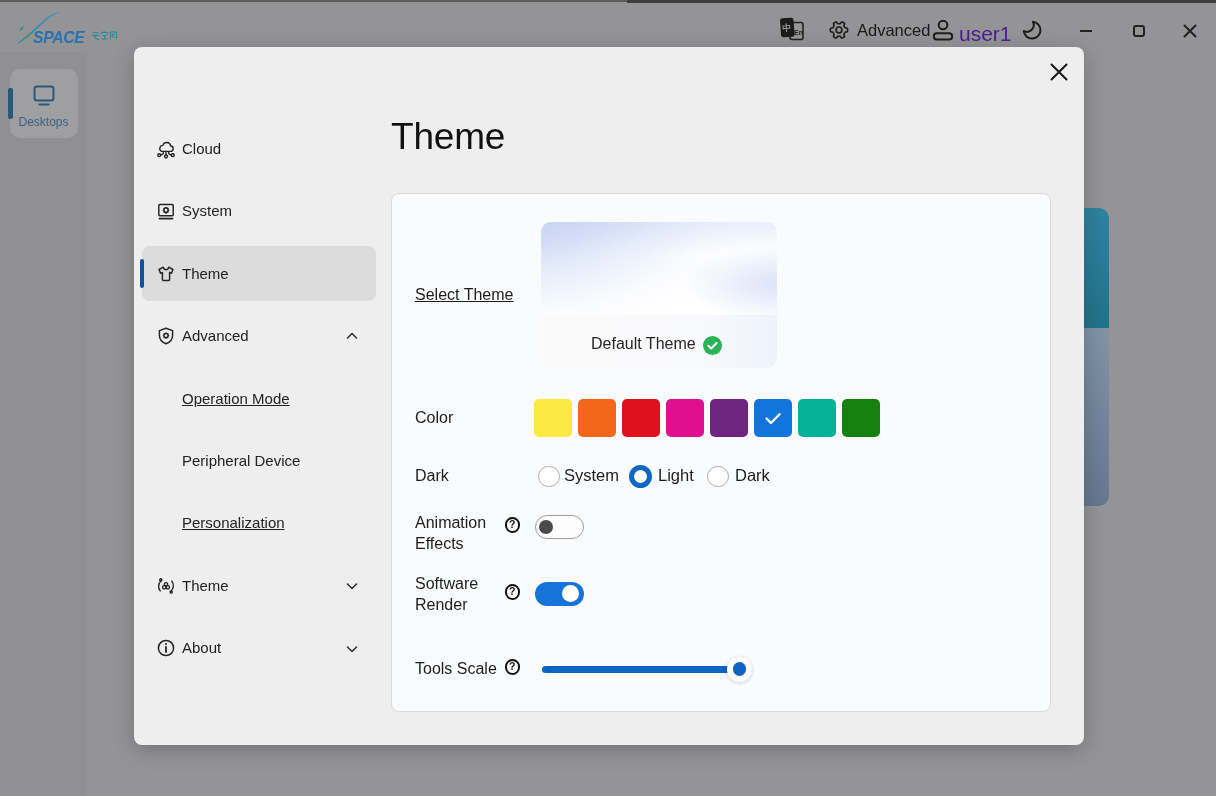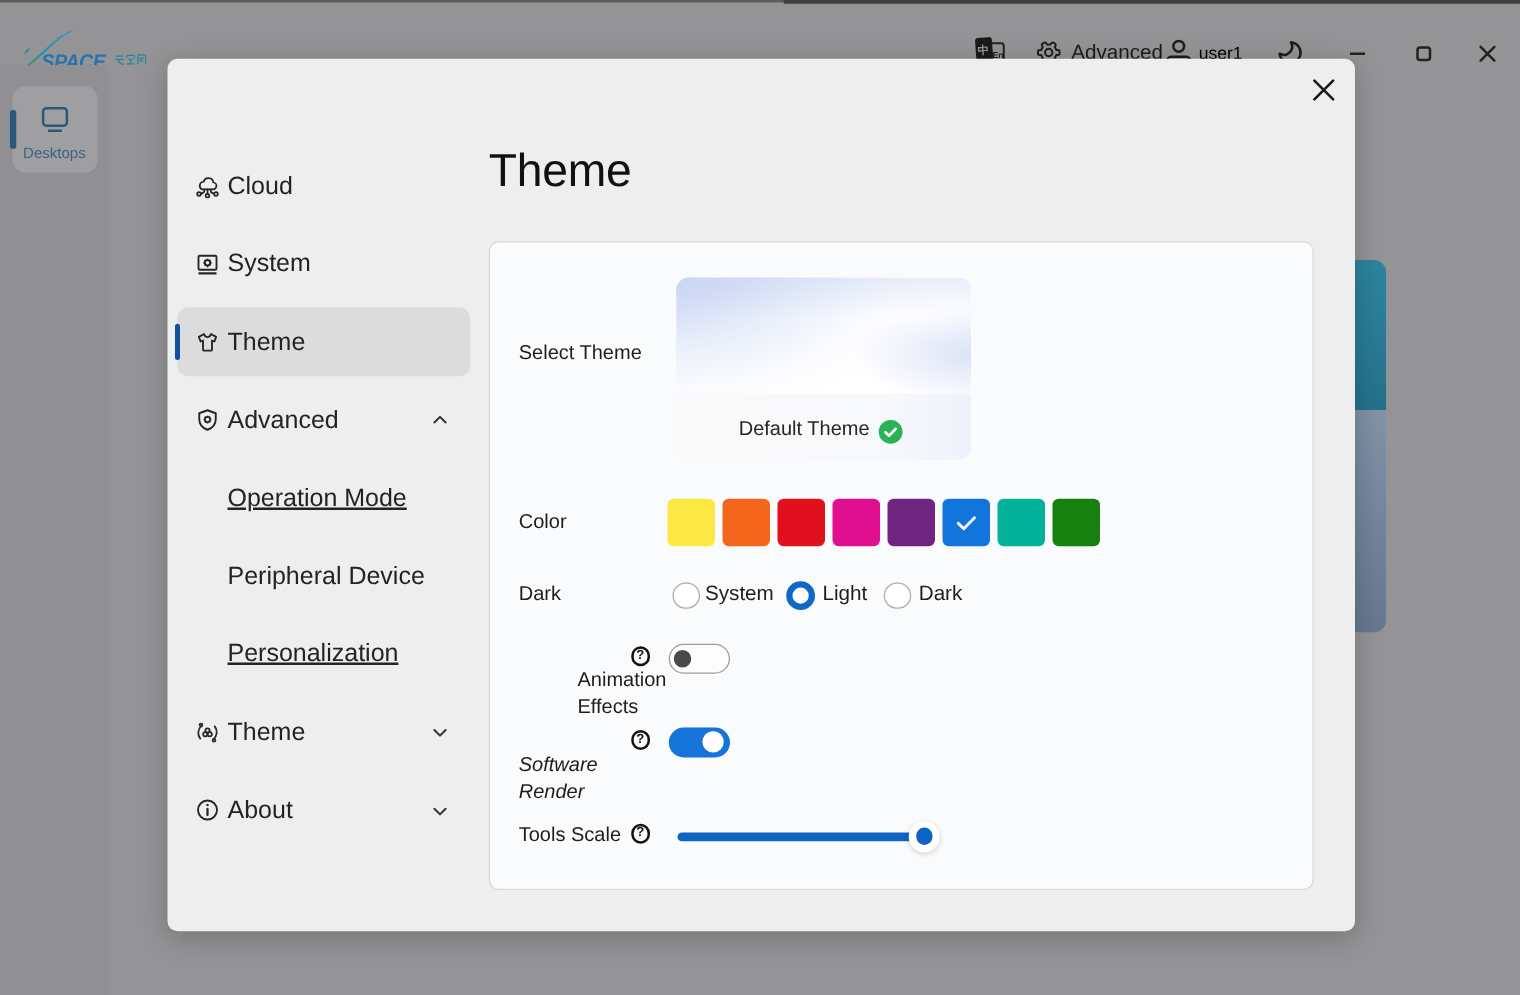--- a/index.html
+++ b/index.html
@@ -7,7 +7,7 @@
 body { position:relative; background:#949497; }
 .abs { position:absolute; }
 
-#topbar { left:0; top:16px; width:1216px; height:52px; background:#949497; }
+#topbar { left:0; top:4px; width:1216px; height:52px; background:#949497; }
 #topline { left:0; top:0; width:1216px; height:2px; background:#5c5c5c; }
 #toplineR { left:627px; top:0; width:589px; height:3px; background:#3f3f3f; }
 #sidebar { left:0; top:52px; width:87px; height:744px; background:#909093; }

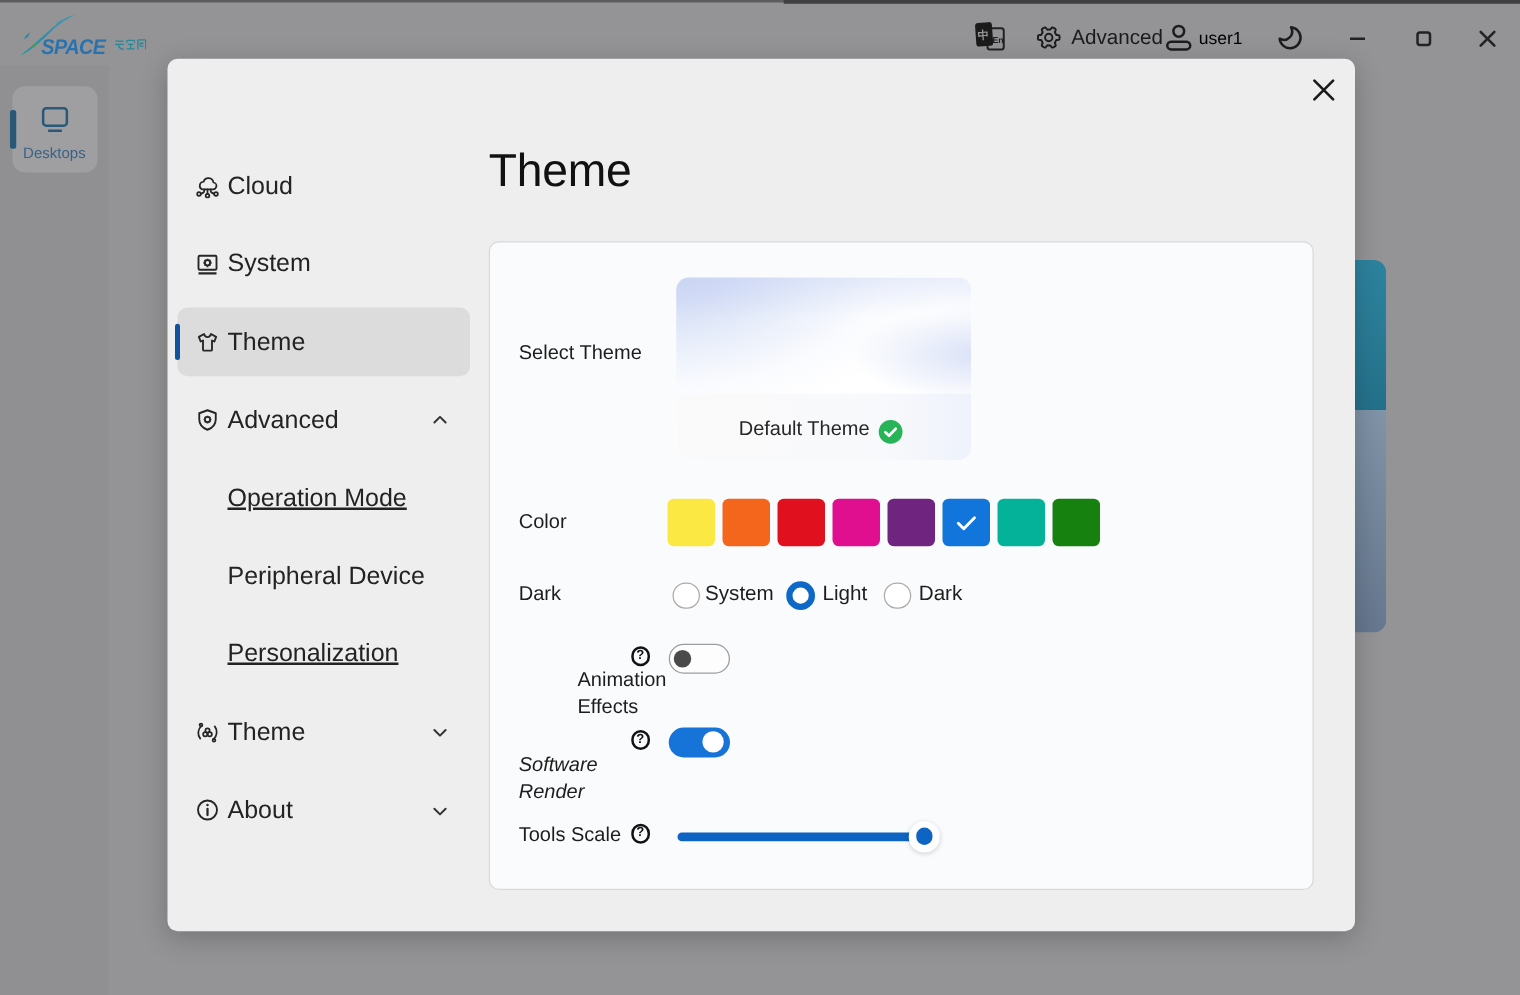--- a/index.html
+++ b/index.html
@@ -101,7 +101,7 @@
     <circle cx="11" cy="7" r="4.3" fill="none" stroke="#1d1d1d" stroke-width="2"></circle>
     <rect x="1.8" y="15.3" width="18.4" height="6.2" rx="3.1" fill="none" stroke="#1d1d1d" stroke-width="2"></rect>
   </svg>
-  <div class="abs" style="left:959px; top:18px; font-size:14px; color:#000000;">user1</div>
+  <div class="abs" style="left:959px; top:18px; font-size:21px; color:#4c1d95;">user1</div>
 
   <svg class="abs" style="left:1021px; top:15px;" width="22" height="22" viewBox="0 0 21 21">
     <path d="M2.6 11.4 A8 8 0 1 0 11.3 2.7 A6.4 6.4 0 0 1 2.6 11.4 Z" fill="none" stroke="#1d1d1d" stroke-width="1.9" stroke-linejoin="round"></path>

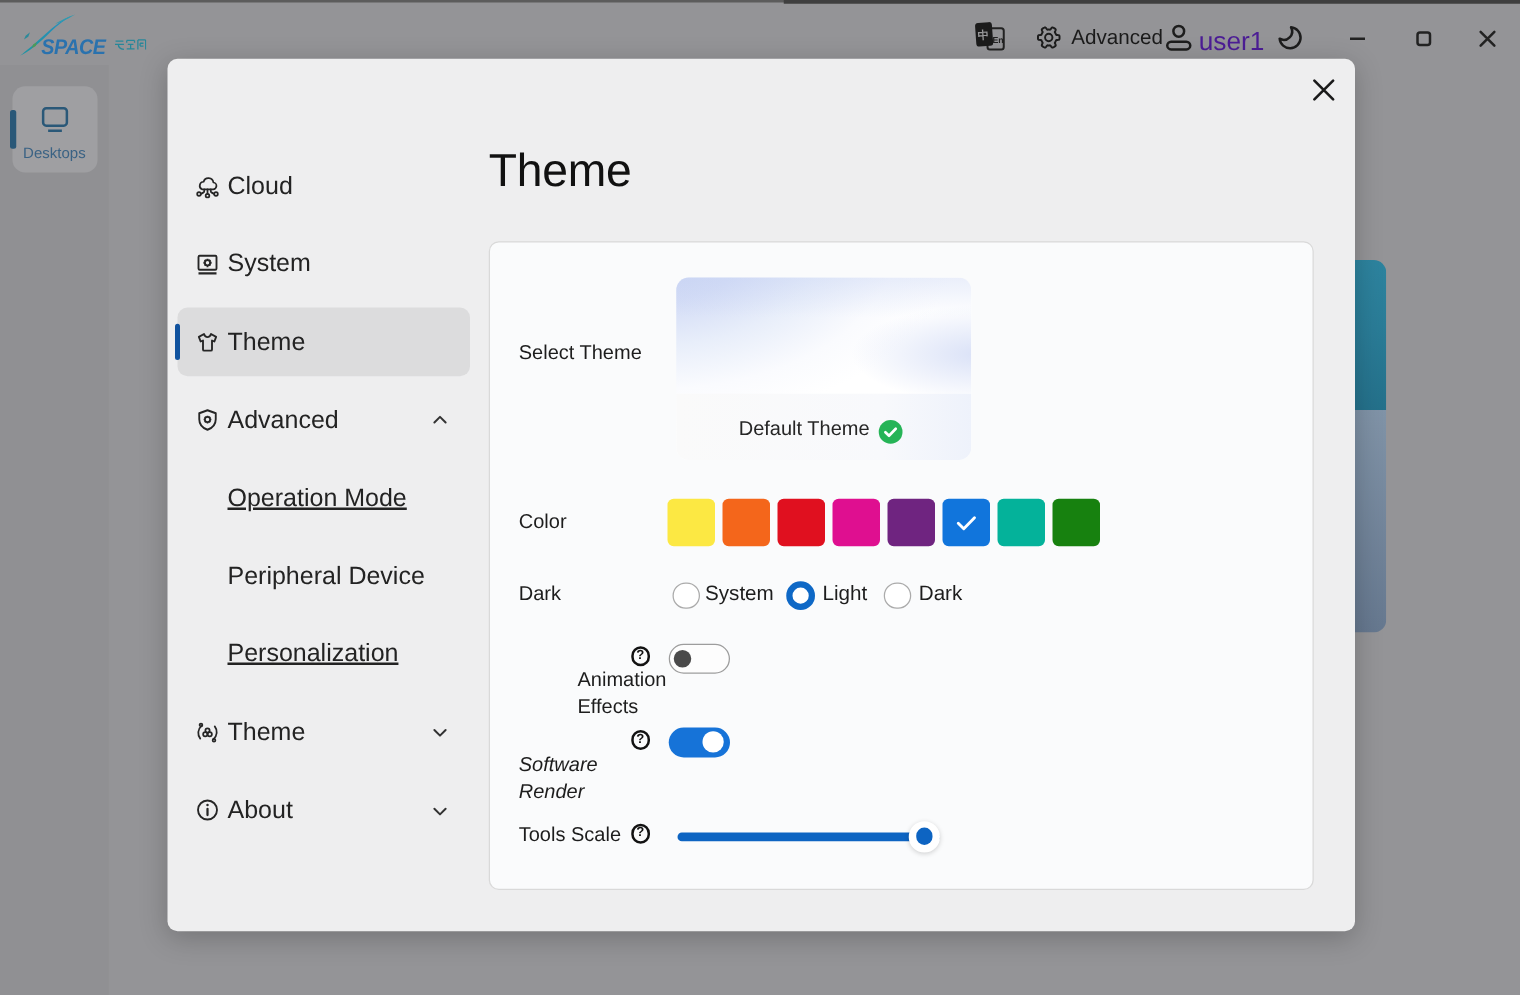--- a/index.html
+++ b/index.html
@@ -22,7 +22,7 @@
 #modal { left:134px; top:47px; width:950px; height:698px; background:#eeeeef; border-radius:8px; box-shadow:0 5px 22px rgba(0,0,0,0.22); }
 #close { left:915px; top:15px; width:20px; height:20px; }
 
-.nav { position:absolute; left:48px; font-size:20px; color:#232323; line-height:20px;text-align:center; }
+.nav { position:absolute; left:48px; font-size:15px; color:#232323; line-height:20px;text-align:center; }
 .navicon { position:absolute; left:22px; width:20px; height:20px; }
 .chev { position:absolute; left:211px; width:14px; height:14px; }
 #selbg { left:8px; top:199px; width:234px; height:55px; background:#dcdcdd; border-radius:8px; }

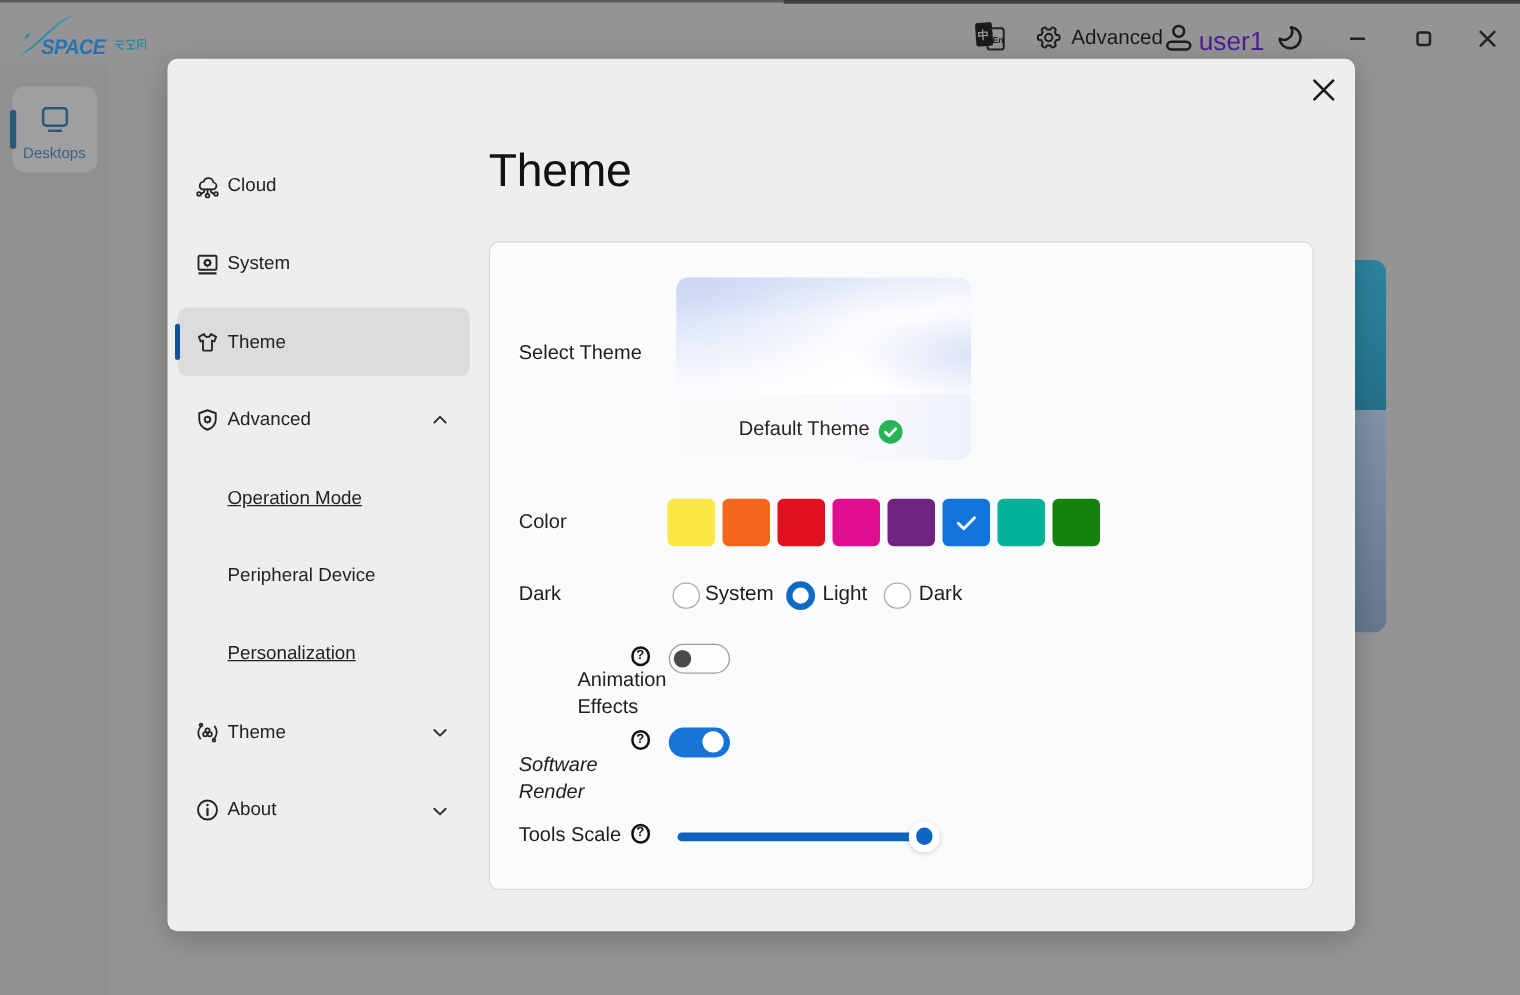--- a/index.html
+++ b/index.html
@@ -209,7 +209,7 @@
   <div class="abs" id="title">Theme</div>
   <div class="abs" id="card"></div>
 
-  <div class="lbl" style="top:226px;">Select Theme</div>
+  <div class="lbl" style="top:238px;text-decoration:underline;">Select Theme</div>
   <div class="abs" id="preview">
     <div class="sheen"></div>
       <div style="position:absolute;left:0;top:0;width:236px;height:93px;background:linear-gradient(180deg, rgba(199,211,243,0.38) 0%, rgba(199,211,243,0) 34%);"></div>

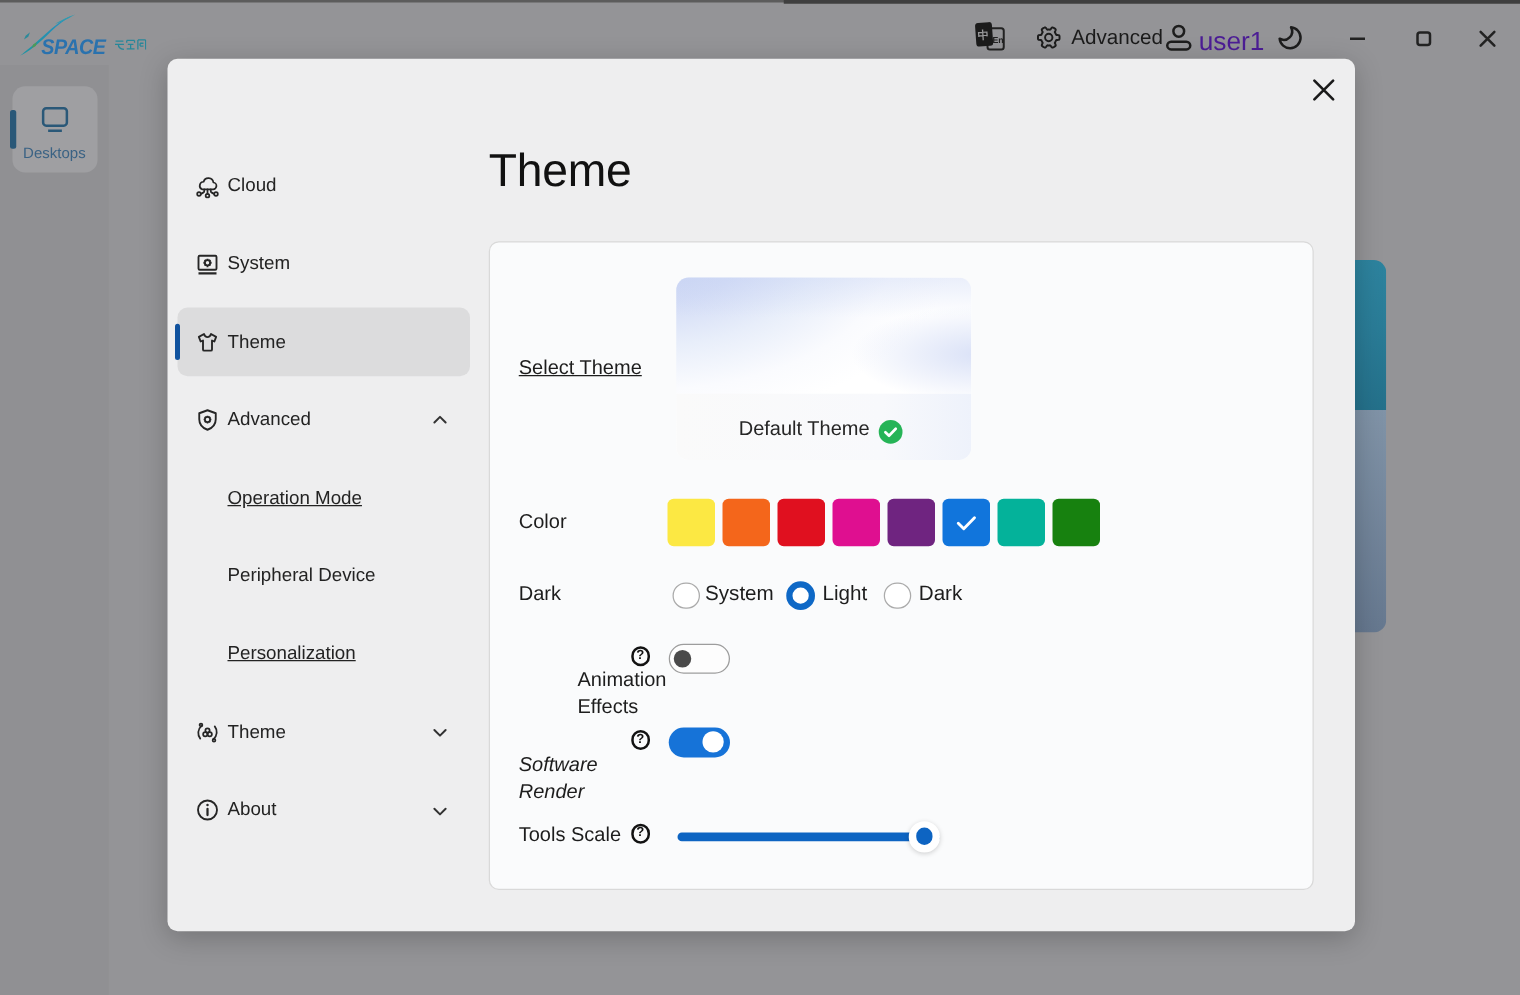--- a/index.html
+++ b/index.html
@@ -244,7 +244,7 @@
   <div class="radio" style="left:573px;"></div>
   <div class="rlbl" style="left:601px;">Dark</div>
 
-  <div class="lbl" style="top:488px;margin-left:47px;">Animation<br>Effects</div>
+  <div class="lbl" style="top:466px;">Animation<br>Effects</div>
   <div class="qm" style="left:370.5px; top:470.2px;">?</div>
   <div id="tog-off">
       <div class="knob"></div>

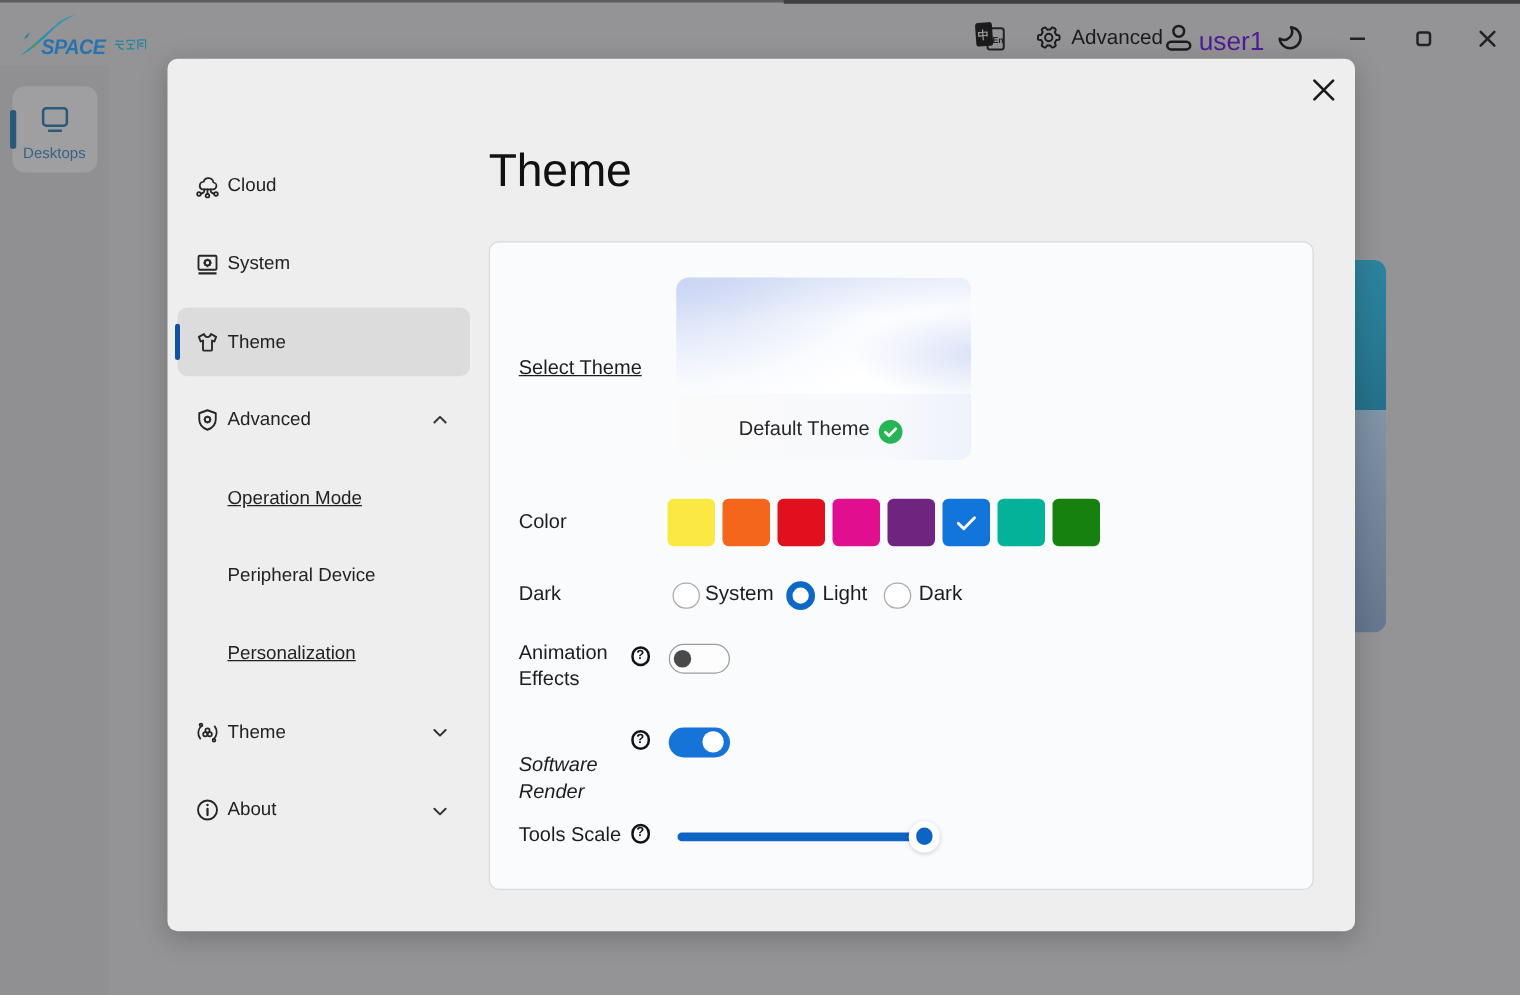--- a/index.html
+++ b/index.html
@@ -250,7 +250,7 @@
       <div class="knob"></div>
     </div>
 
-  <div class="lbl" style="top:556px;font-style:italic;">Software<br>Render</div>
+  <div class="lbl" style="top:527px;">Software<br>Render</div>
   <div class="qm" style="left:370.5px; top:537.3px;">?</div>
   <div id="tog-on">
       <div class="knob"></div>

